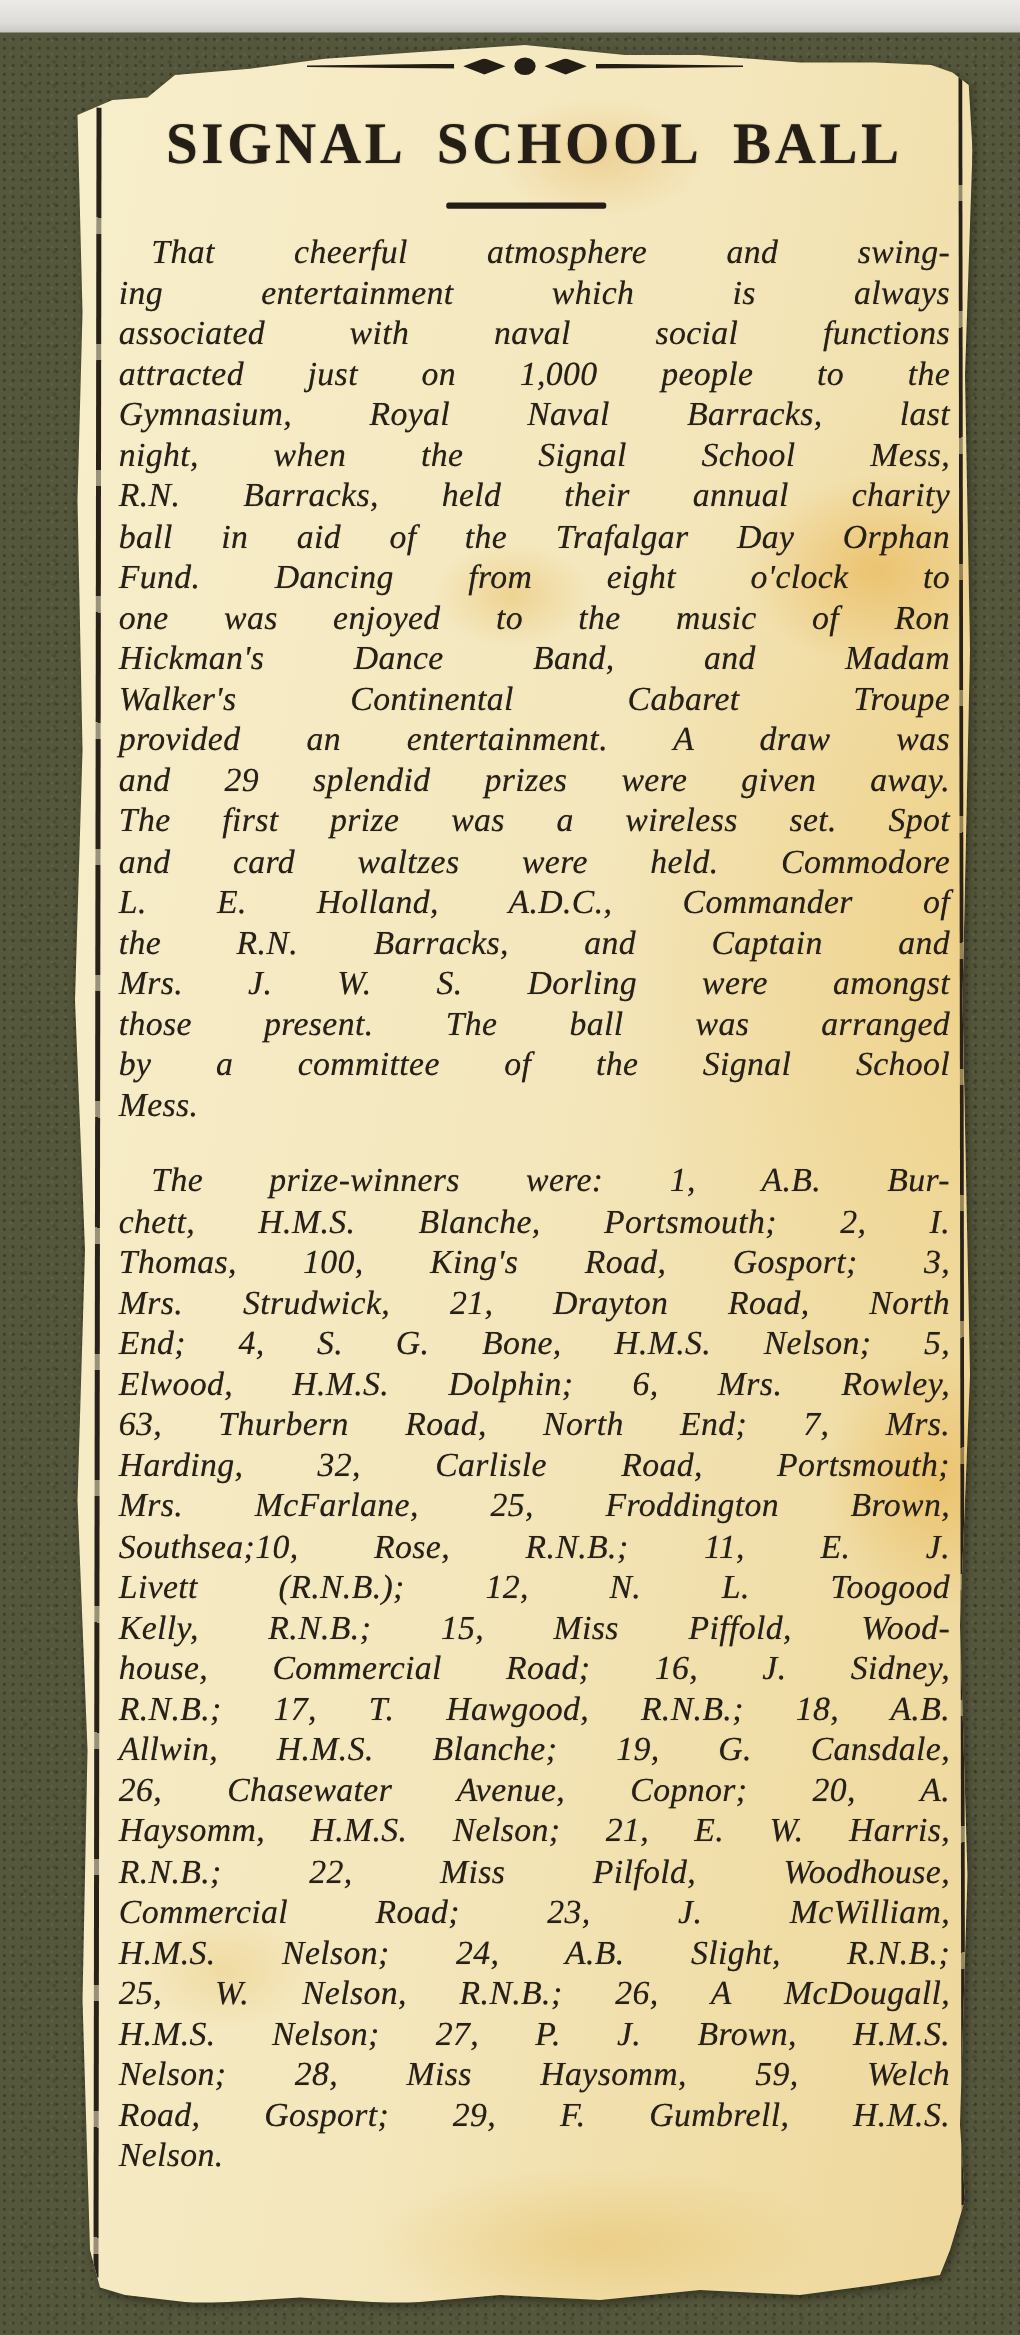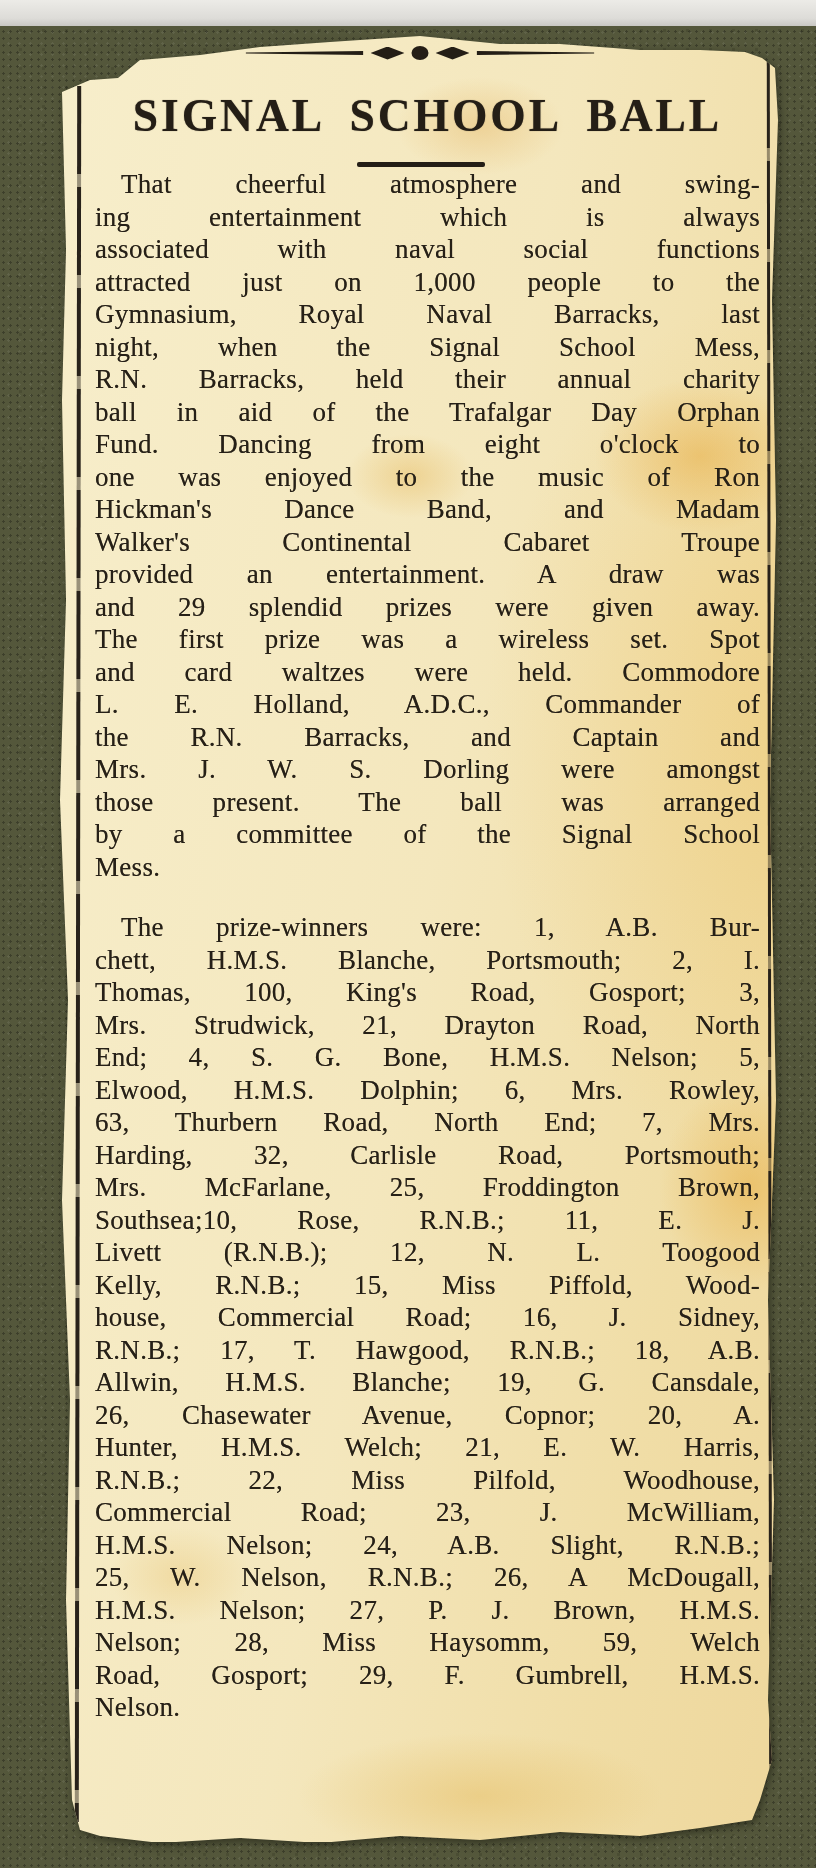--- a/index.html
+++ b/index.html
@@ -98,12 +98,13 @@
   }
   .article {
     position: absolute;
-    left: 35px; top: 132px; width: 665px;
+    left: 35px; top: 149px; width: 665px;
     font-size: 27px;
     line-height: 32.5px;
     color: #262017;
     letter-spacing: 0.3px;
     text-shadow: 0 0 0.6px rgba(38,32,25,0.6);
+    font-style: italic;
   }
   .para2 { margin-top: 28px; }
   .tline { text-align: justify; text-align-last: justify; white-space: normal; }

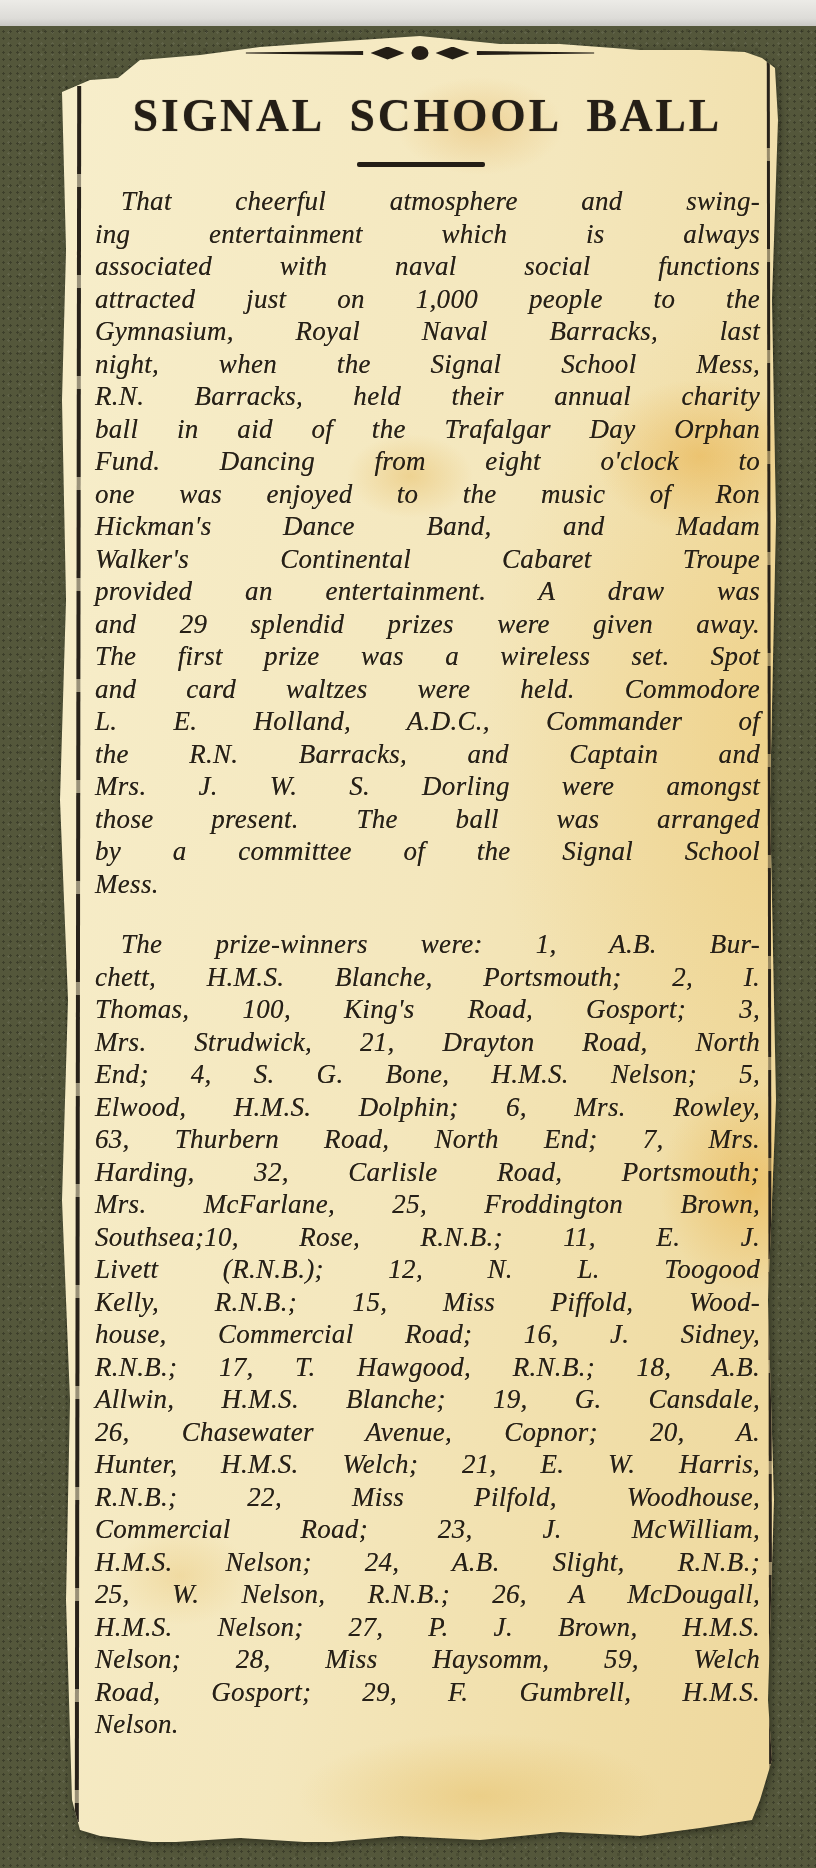--- a/index.html
+++ b/index.html
@@ -178,7 +178,7 @@
             <div class="tline">R.N.B.; 17, T. Hawgood, R.N.B.; 18, A.B.</div>
             <div class="tline">Allwin, H.M.S. Blanche; 19, G. Cansdale,</div>
             <div class="tline">26, Chasewater Avenue, Copnor; 20, A.</div>
-            <div class="tline">Hunter, H.M.S. Welch; 21, E. W. Harris,</div>
+            <div class="tline">Haysomm, H.M.S. Nelson; 21, E. W. Harris,</div>
             <div class="tline">R.N.B.; 22, Miss Pilfold, Woodhouse,</div>
             <div class="tline">Commercial Road; 23, J. McWilliam,</div>
             <div class="tline">H.M.S. Nelson; 24, A.B. Slight, R.N.B.;</div>

